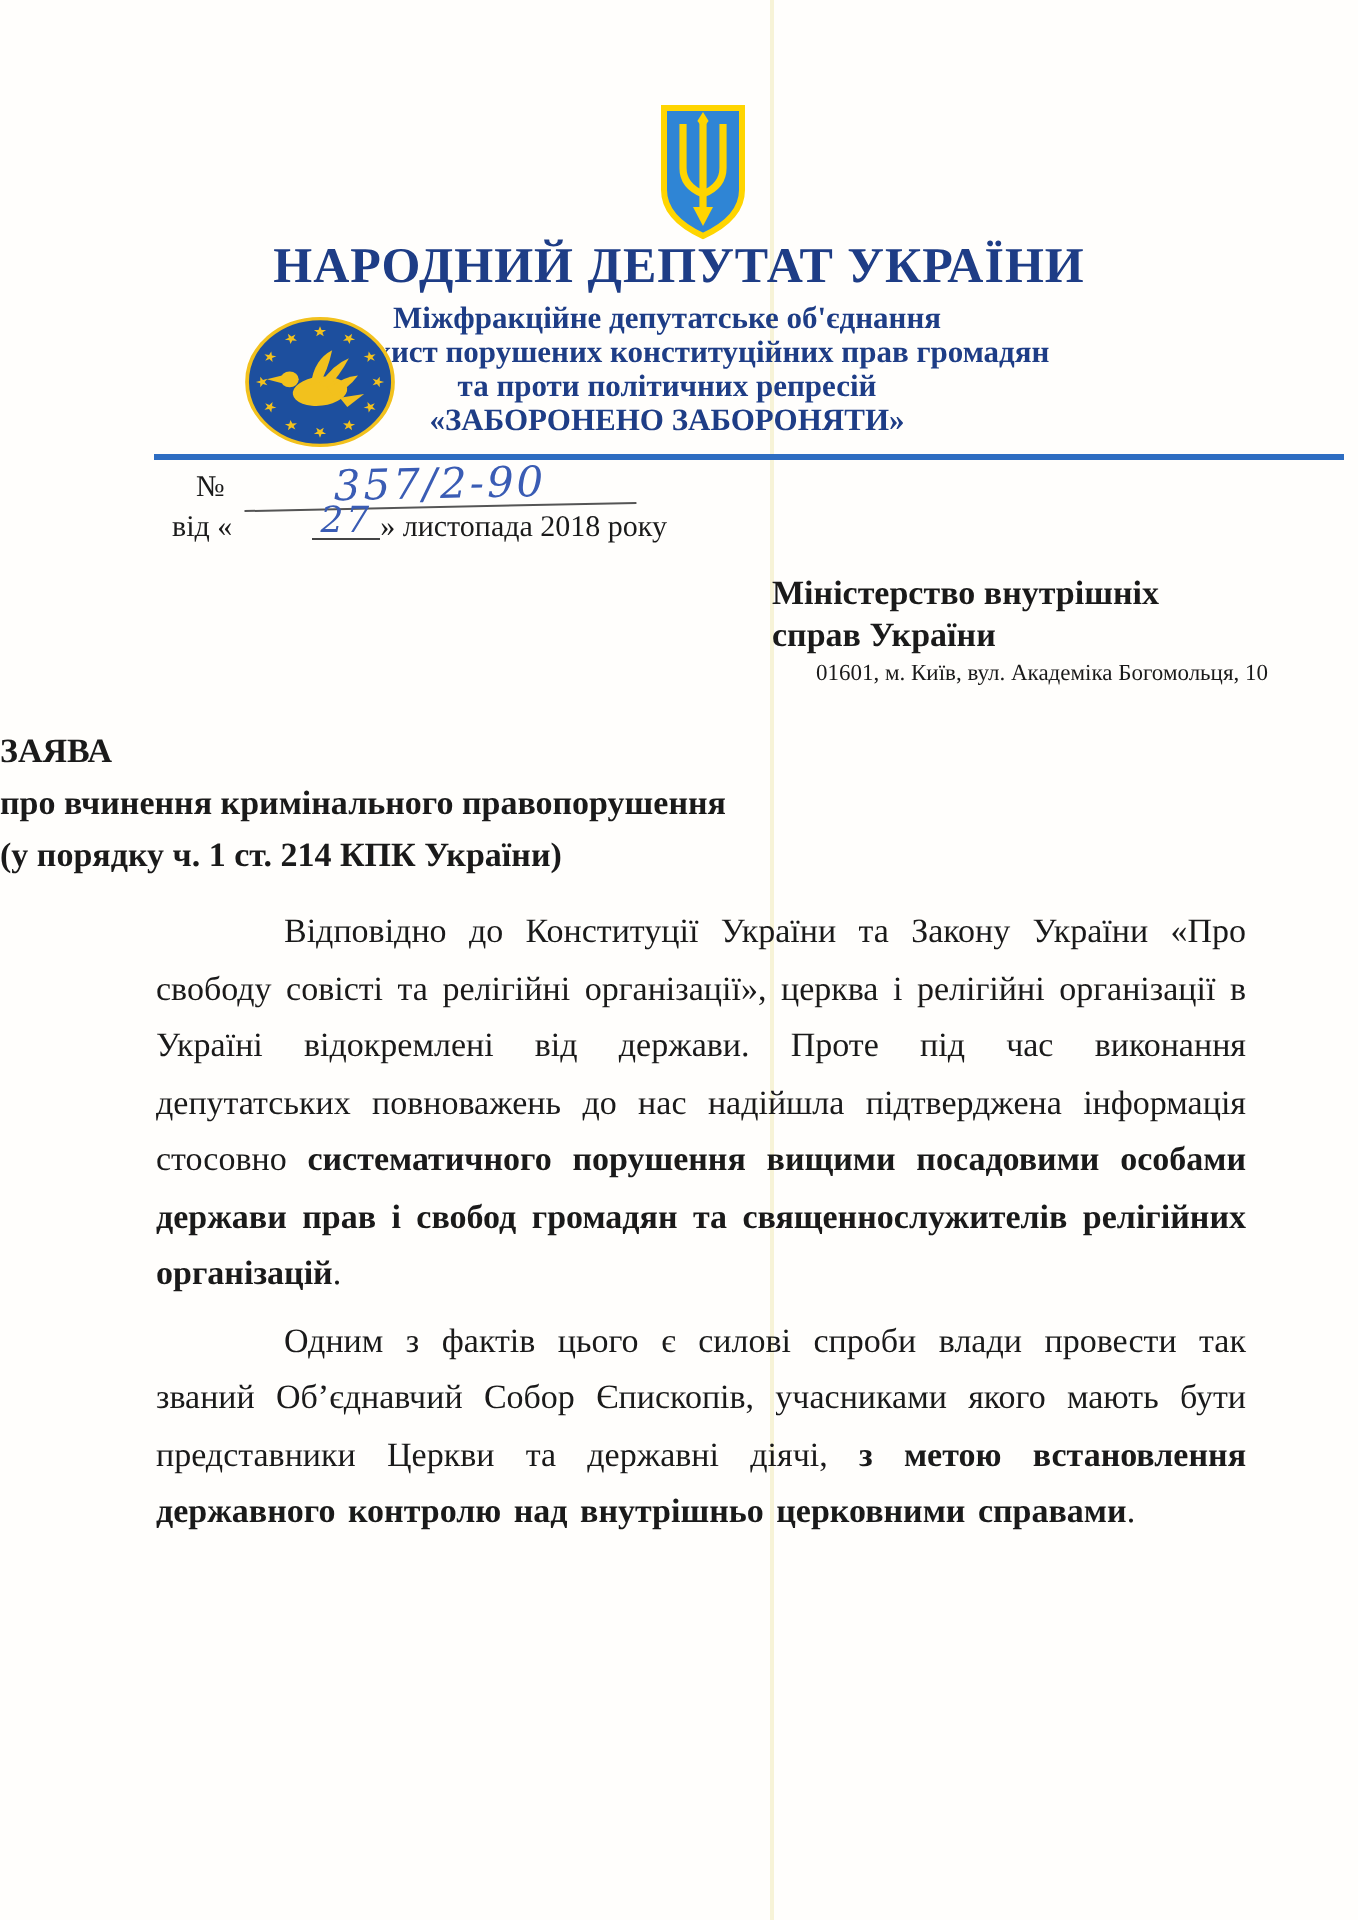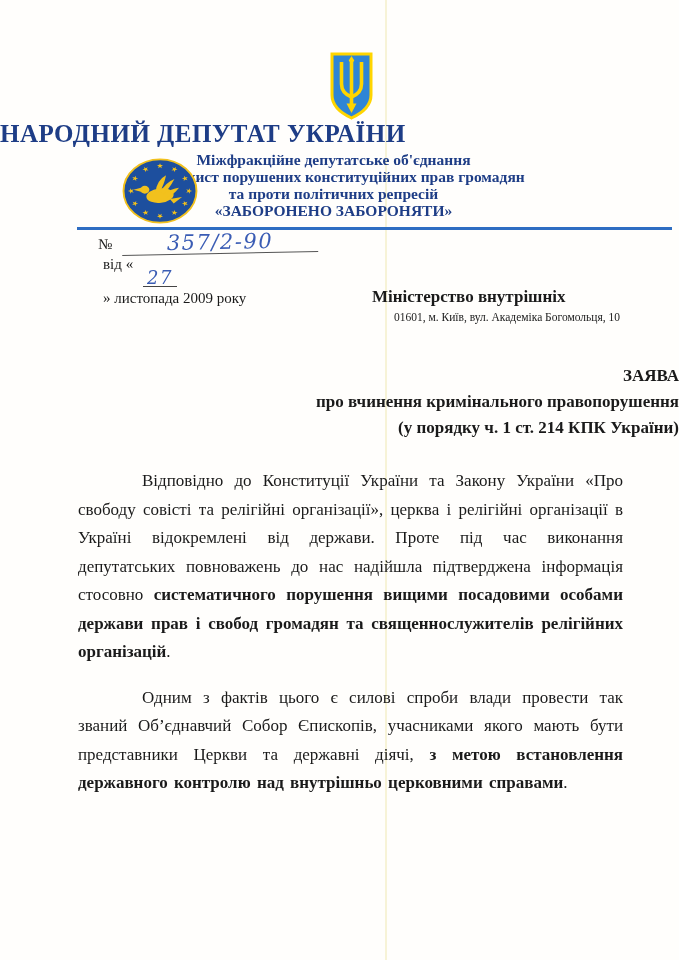--- a/index.html
+++ b/index.html
@@ -30,7 +30,7 @@
   
   .shield{position:absolute;left:329px;top:51px;width:45px;height:70px;}
   .header-title{
-    position:absolute;top:120px;left:0;right:0;
+    position:absolute;top:120px;left:0;right:0;text-align:center;
     font-size:25px;font-weight:bold;color:var(--header-navy);
     letter-spacing:0.5px;white-space:nowrap;
   }

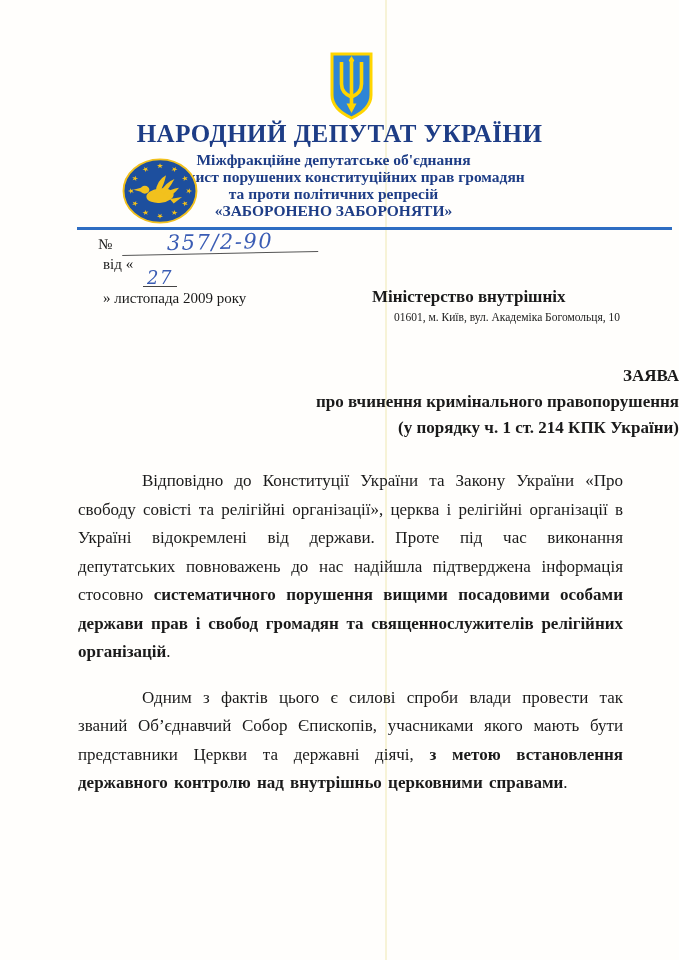--- a/index.html
+++ b/index.html
@@ -65,9 +65,9 @@
     text-align:center;transform:rotate(-1.2deg);
   }
   .ref-date{
-    position:absolute;left:103px;top:256px;
-    display:flex;align-items:flex-start;
-    font-size:15px;white-space:pre;flex-direction:column;
+    position:absolute;left:86px;top:256px;
+    display:flex;align-items:center;
+    font-size:15px;white-space:pre;
   }
   .hw-day{
     display:inline-block;width:34px;

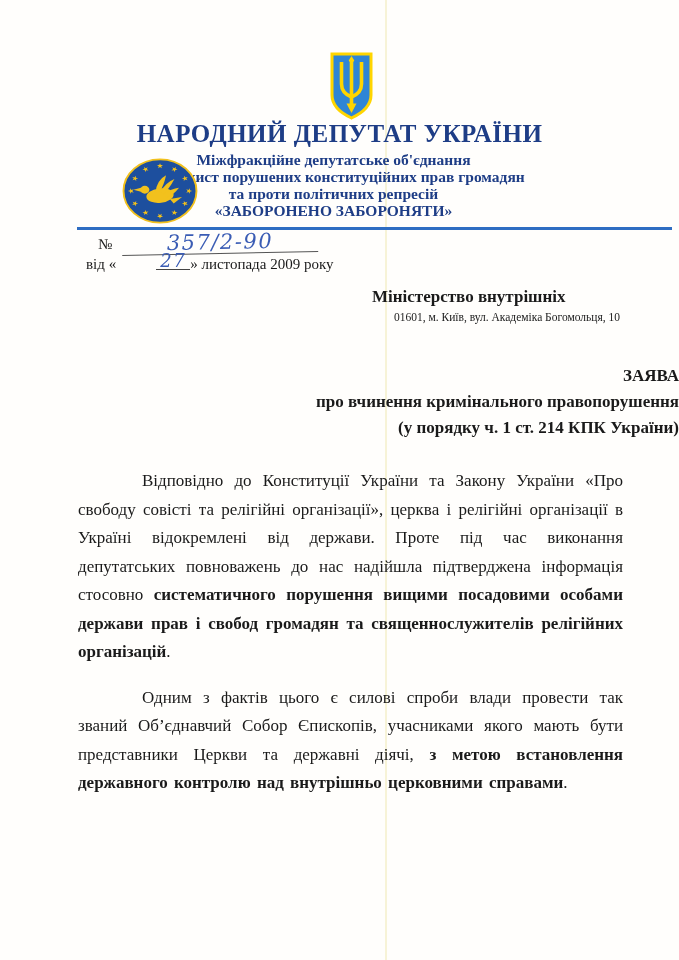--- a/index.html
+++ b/index.html
@@ -157,7 +157,7 @@
   <div class="ref-date">
     <span>від «</span>
     <span class="handwriting hw-day">27</span>
-    <span>» листопада 2009 року</span>
+    <span>» листопада 2018 року</span>
   </div>
 
   <div class="addressee">

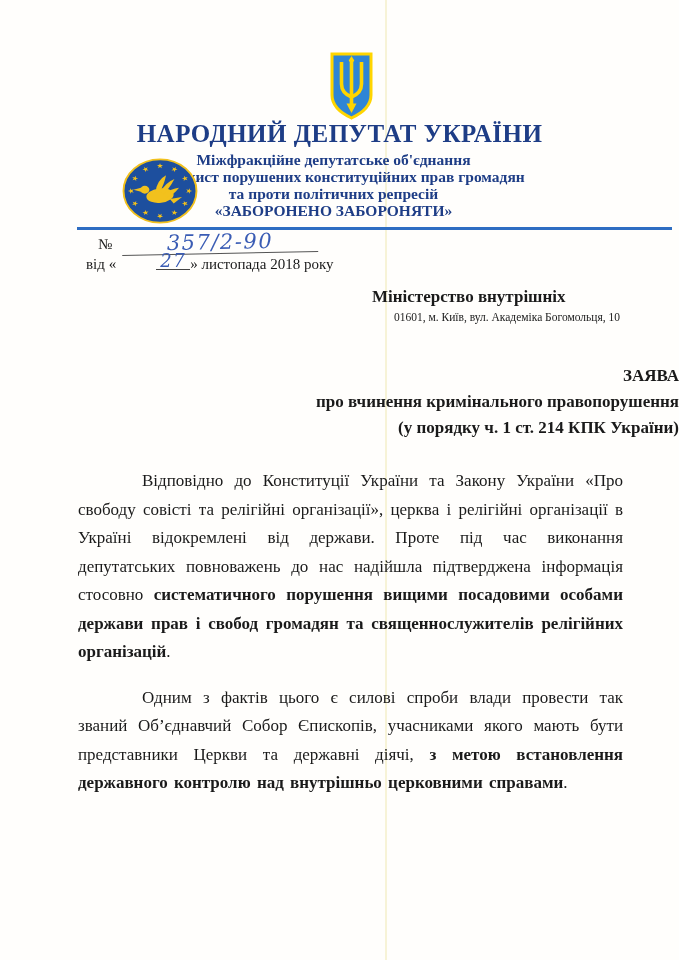--- a/index.html
+++ b/index.html
@@ -76,7 +76,7 @@
     position:relative;top:-3px;
   }
   
-  .addressee{position:absolute;left:372px;top:287px;width:270px;}
+  .addressee{position:absolute;left:386px;top:287px;width:270px;}
   .addressee .bold-line{font-size:17px;font-weight:bold;line-height:20.5px;}
   .addressee .address{font-size:11.5px;margin-top:3px;text-align:center;}
   

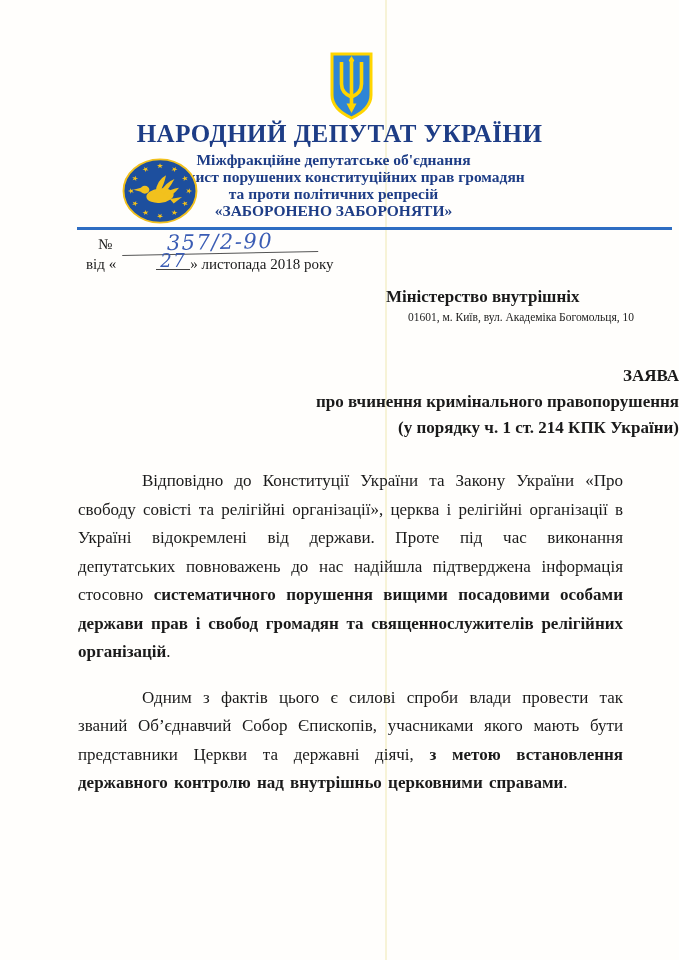--- a/index.html
+++ b/index.html
@@ -162,6 +162,7 @@
 
   <div class="addressee">
     <div class="bold-line">Міністерство внутрішніх</div>
+    <div class="bold-line">справ України</div>
     <div class="address">01601, м. Київ, вул. Академіка Богомольця, 10</div>
   </div>
 

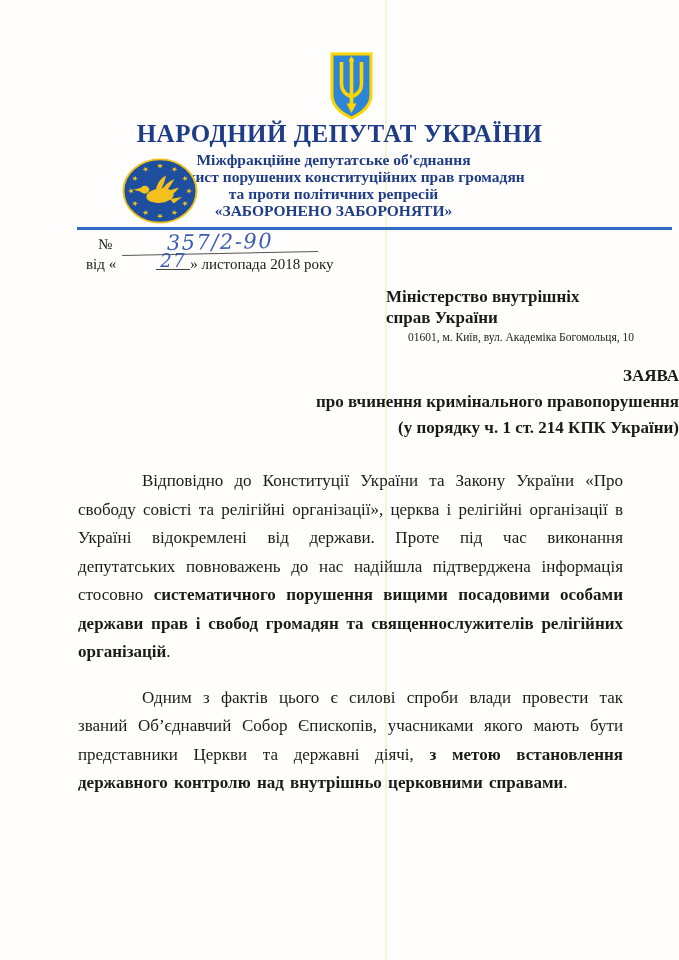--- a/index.html
+++ b/index.html
@@ -81,7 +81,7 @@
   .addressee .address{font-size:11.5px;margin-top:3px;text-align:center;}
   
   .subject{
-    position:absolute;top:364px;left:0;right:0;text-align:right;
+    position:absolute;top:364px;left:0;right:0;text-align:left;
     font-size:17px;font-weight:bold;line-height:23px;
   }
   .subject div{margin-bottom:3px;}

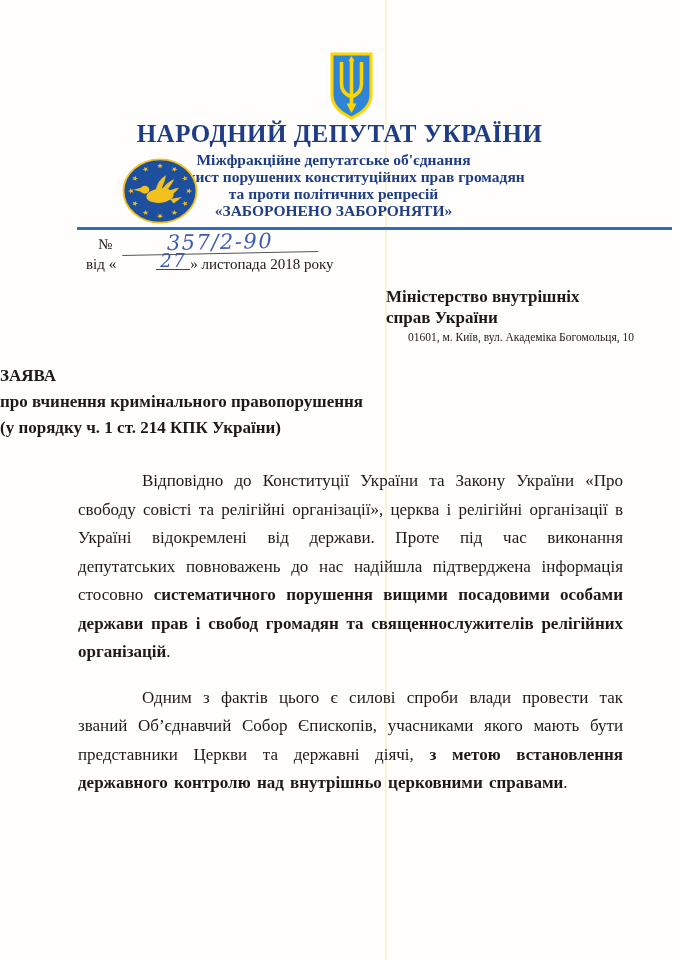--- a/index.html
+++ b/index.html
@@ -91,7 +91,7 @@
     font-size:17px;line-height:28.5px;
     text-align:justify;word-spacing:2px;
   }
-  .body-text p{text-indent:64px;margin:17px 0 5px 0;}
+  .body-text p{text-indent:64px;margin:2px 0 5px 0;}
   .body-text .b{font-weight:bold;}
 </style>
 </head>

